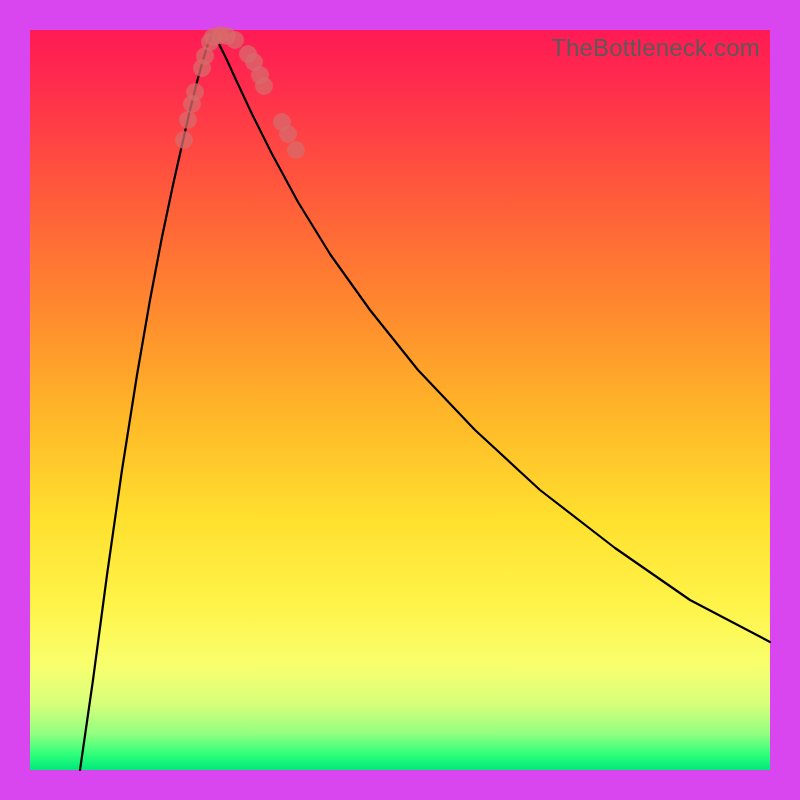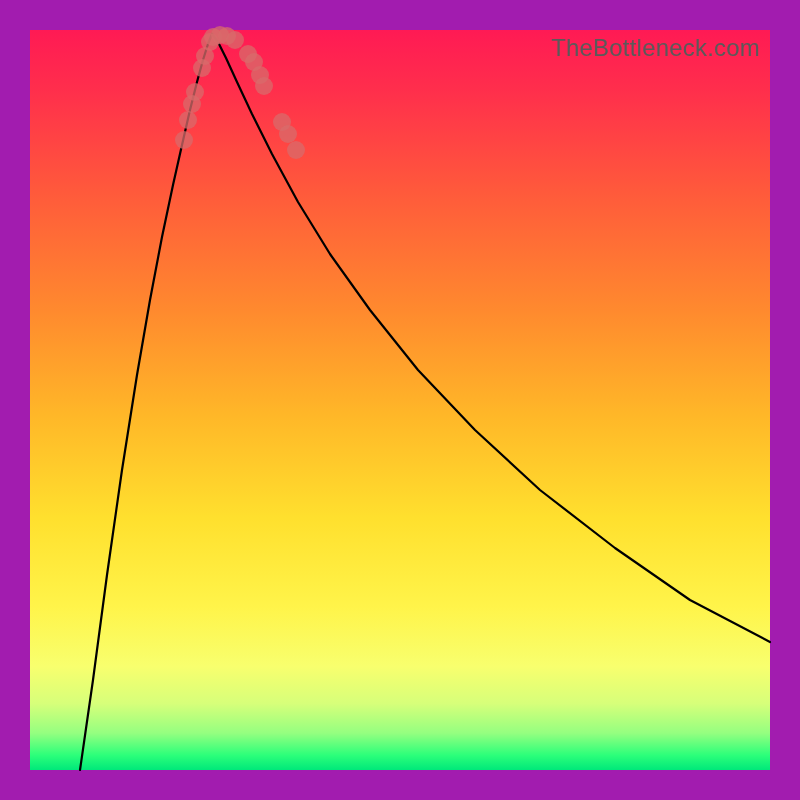--- a/index.html
+++ b/index.html
@@ -17,7 +17,7 @@
     top: 0;
     width: 800px;
     height: 800px;
-    background: #a21caf;
+    background: #d946ef;
   }
   .plot-area {
     position: absolute;

